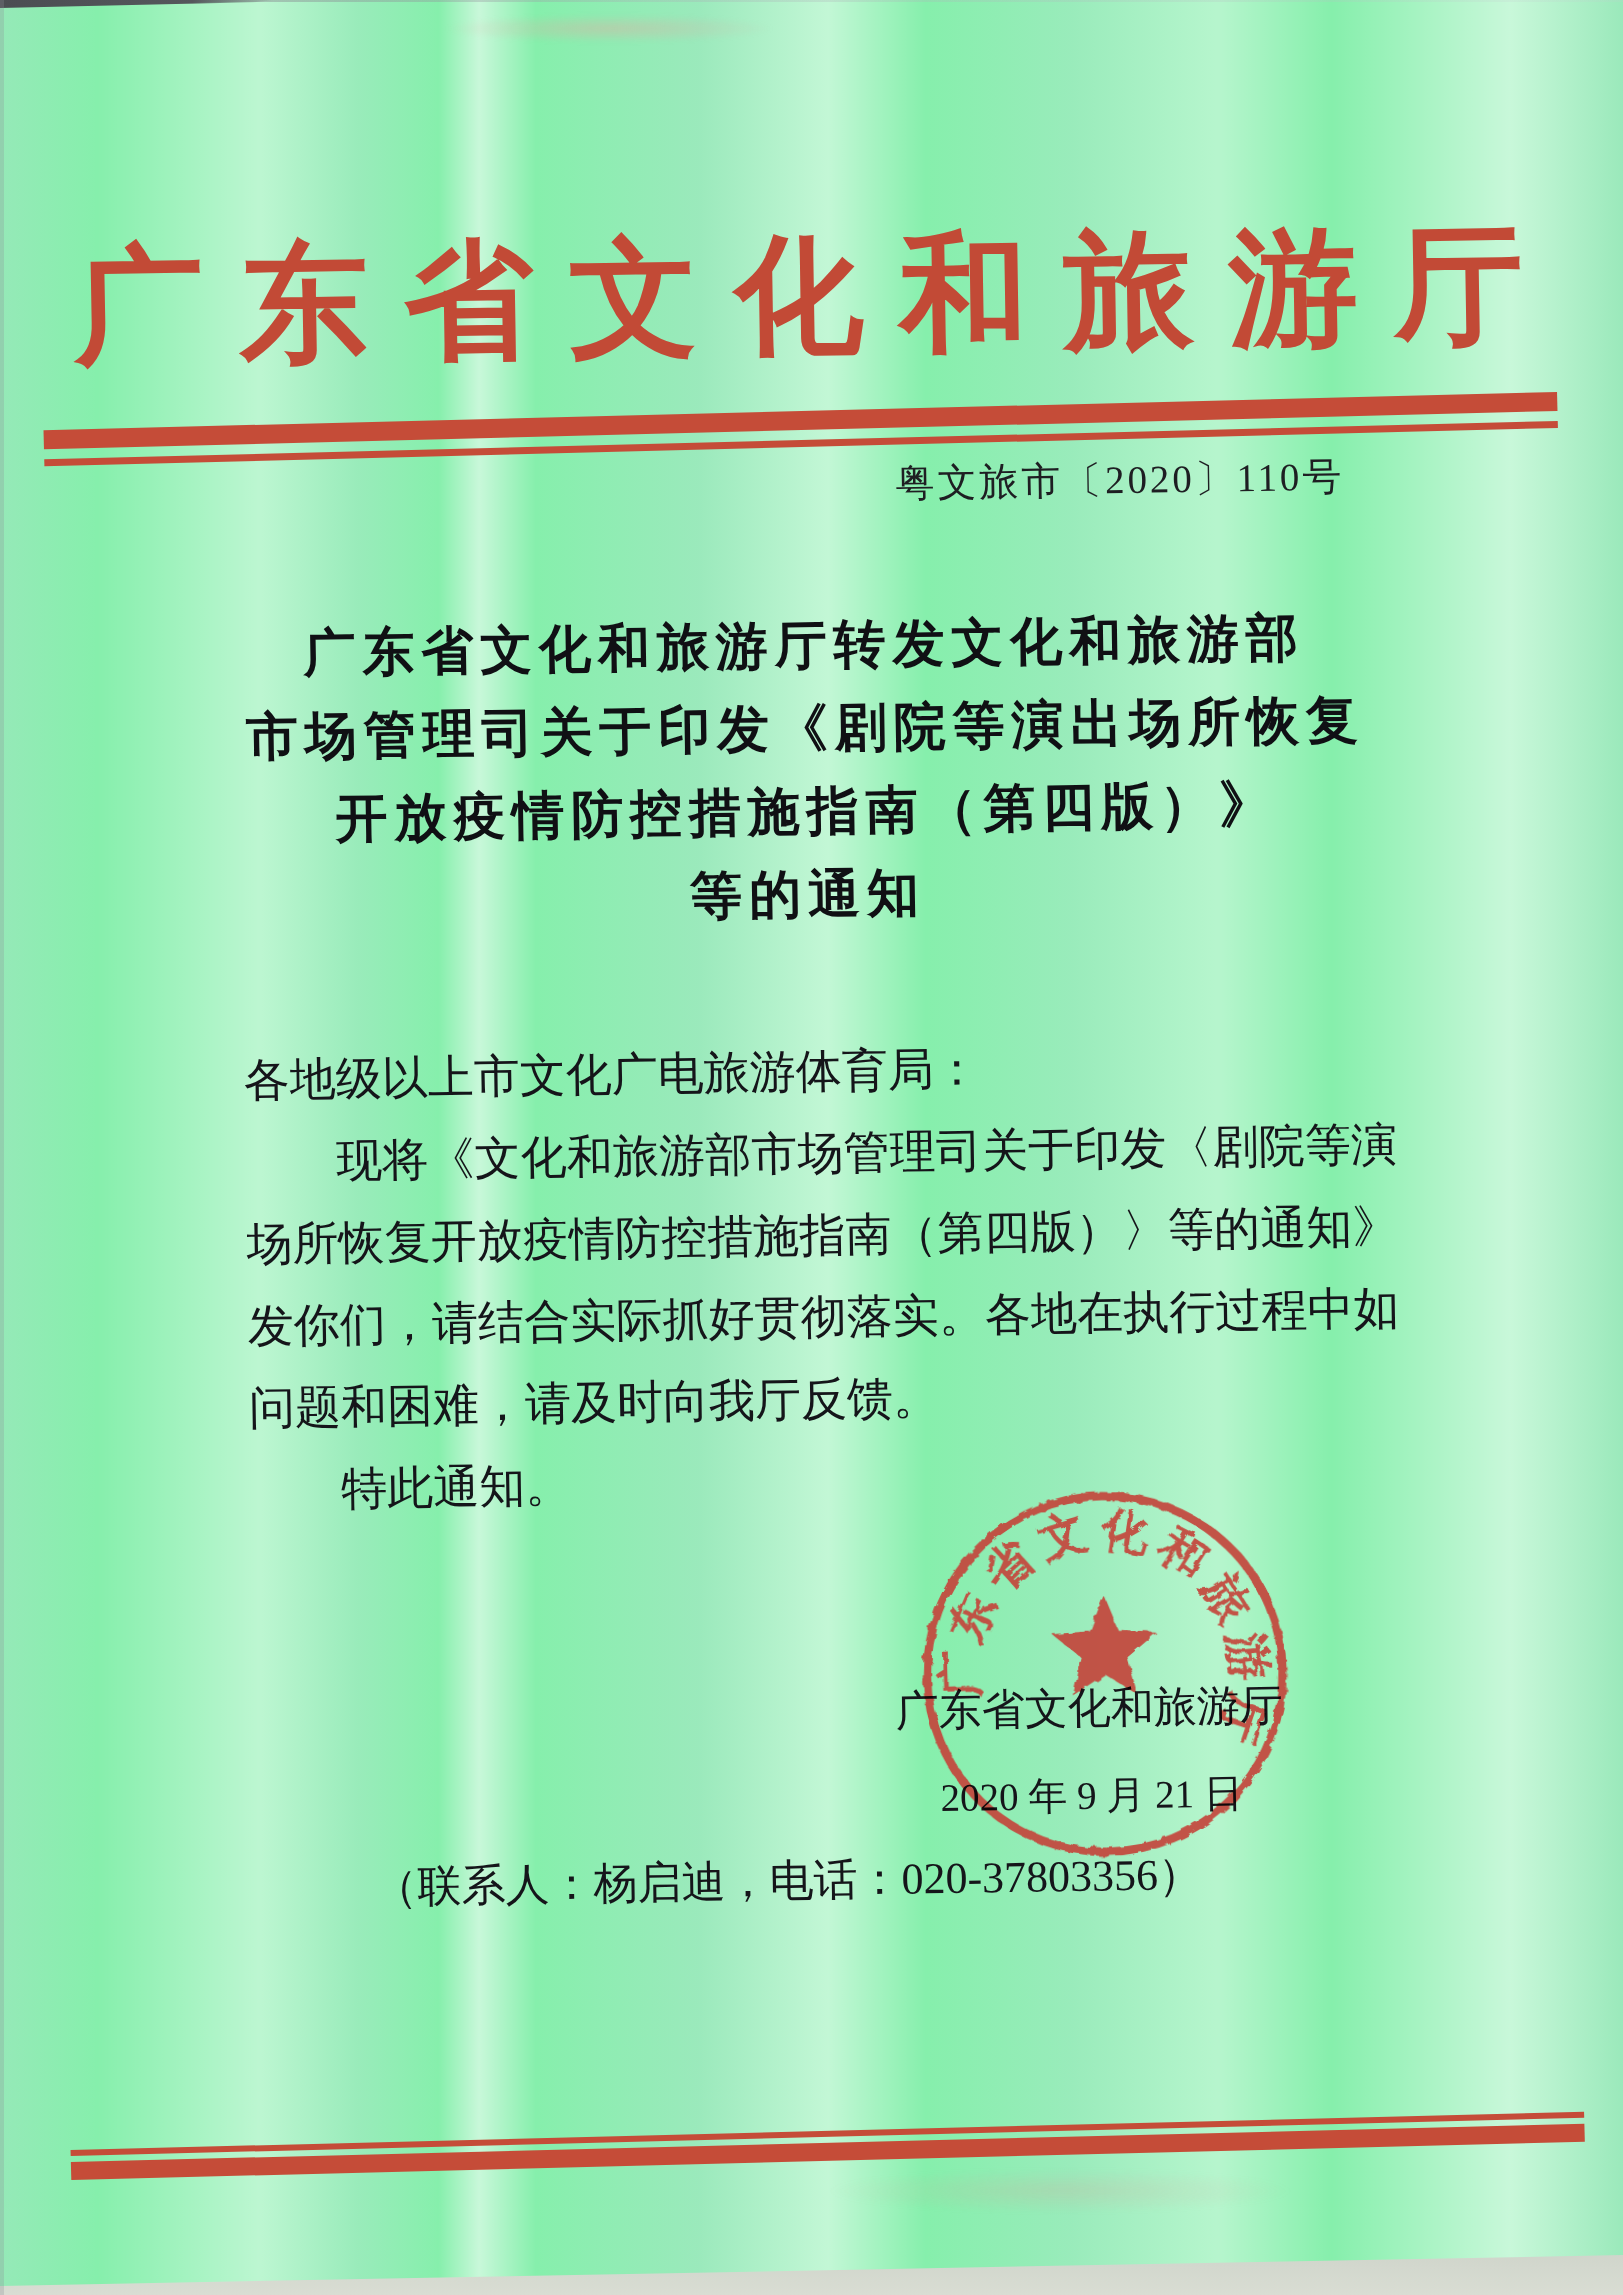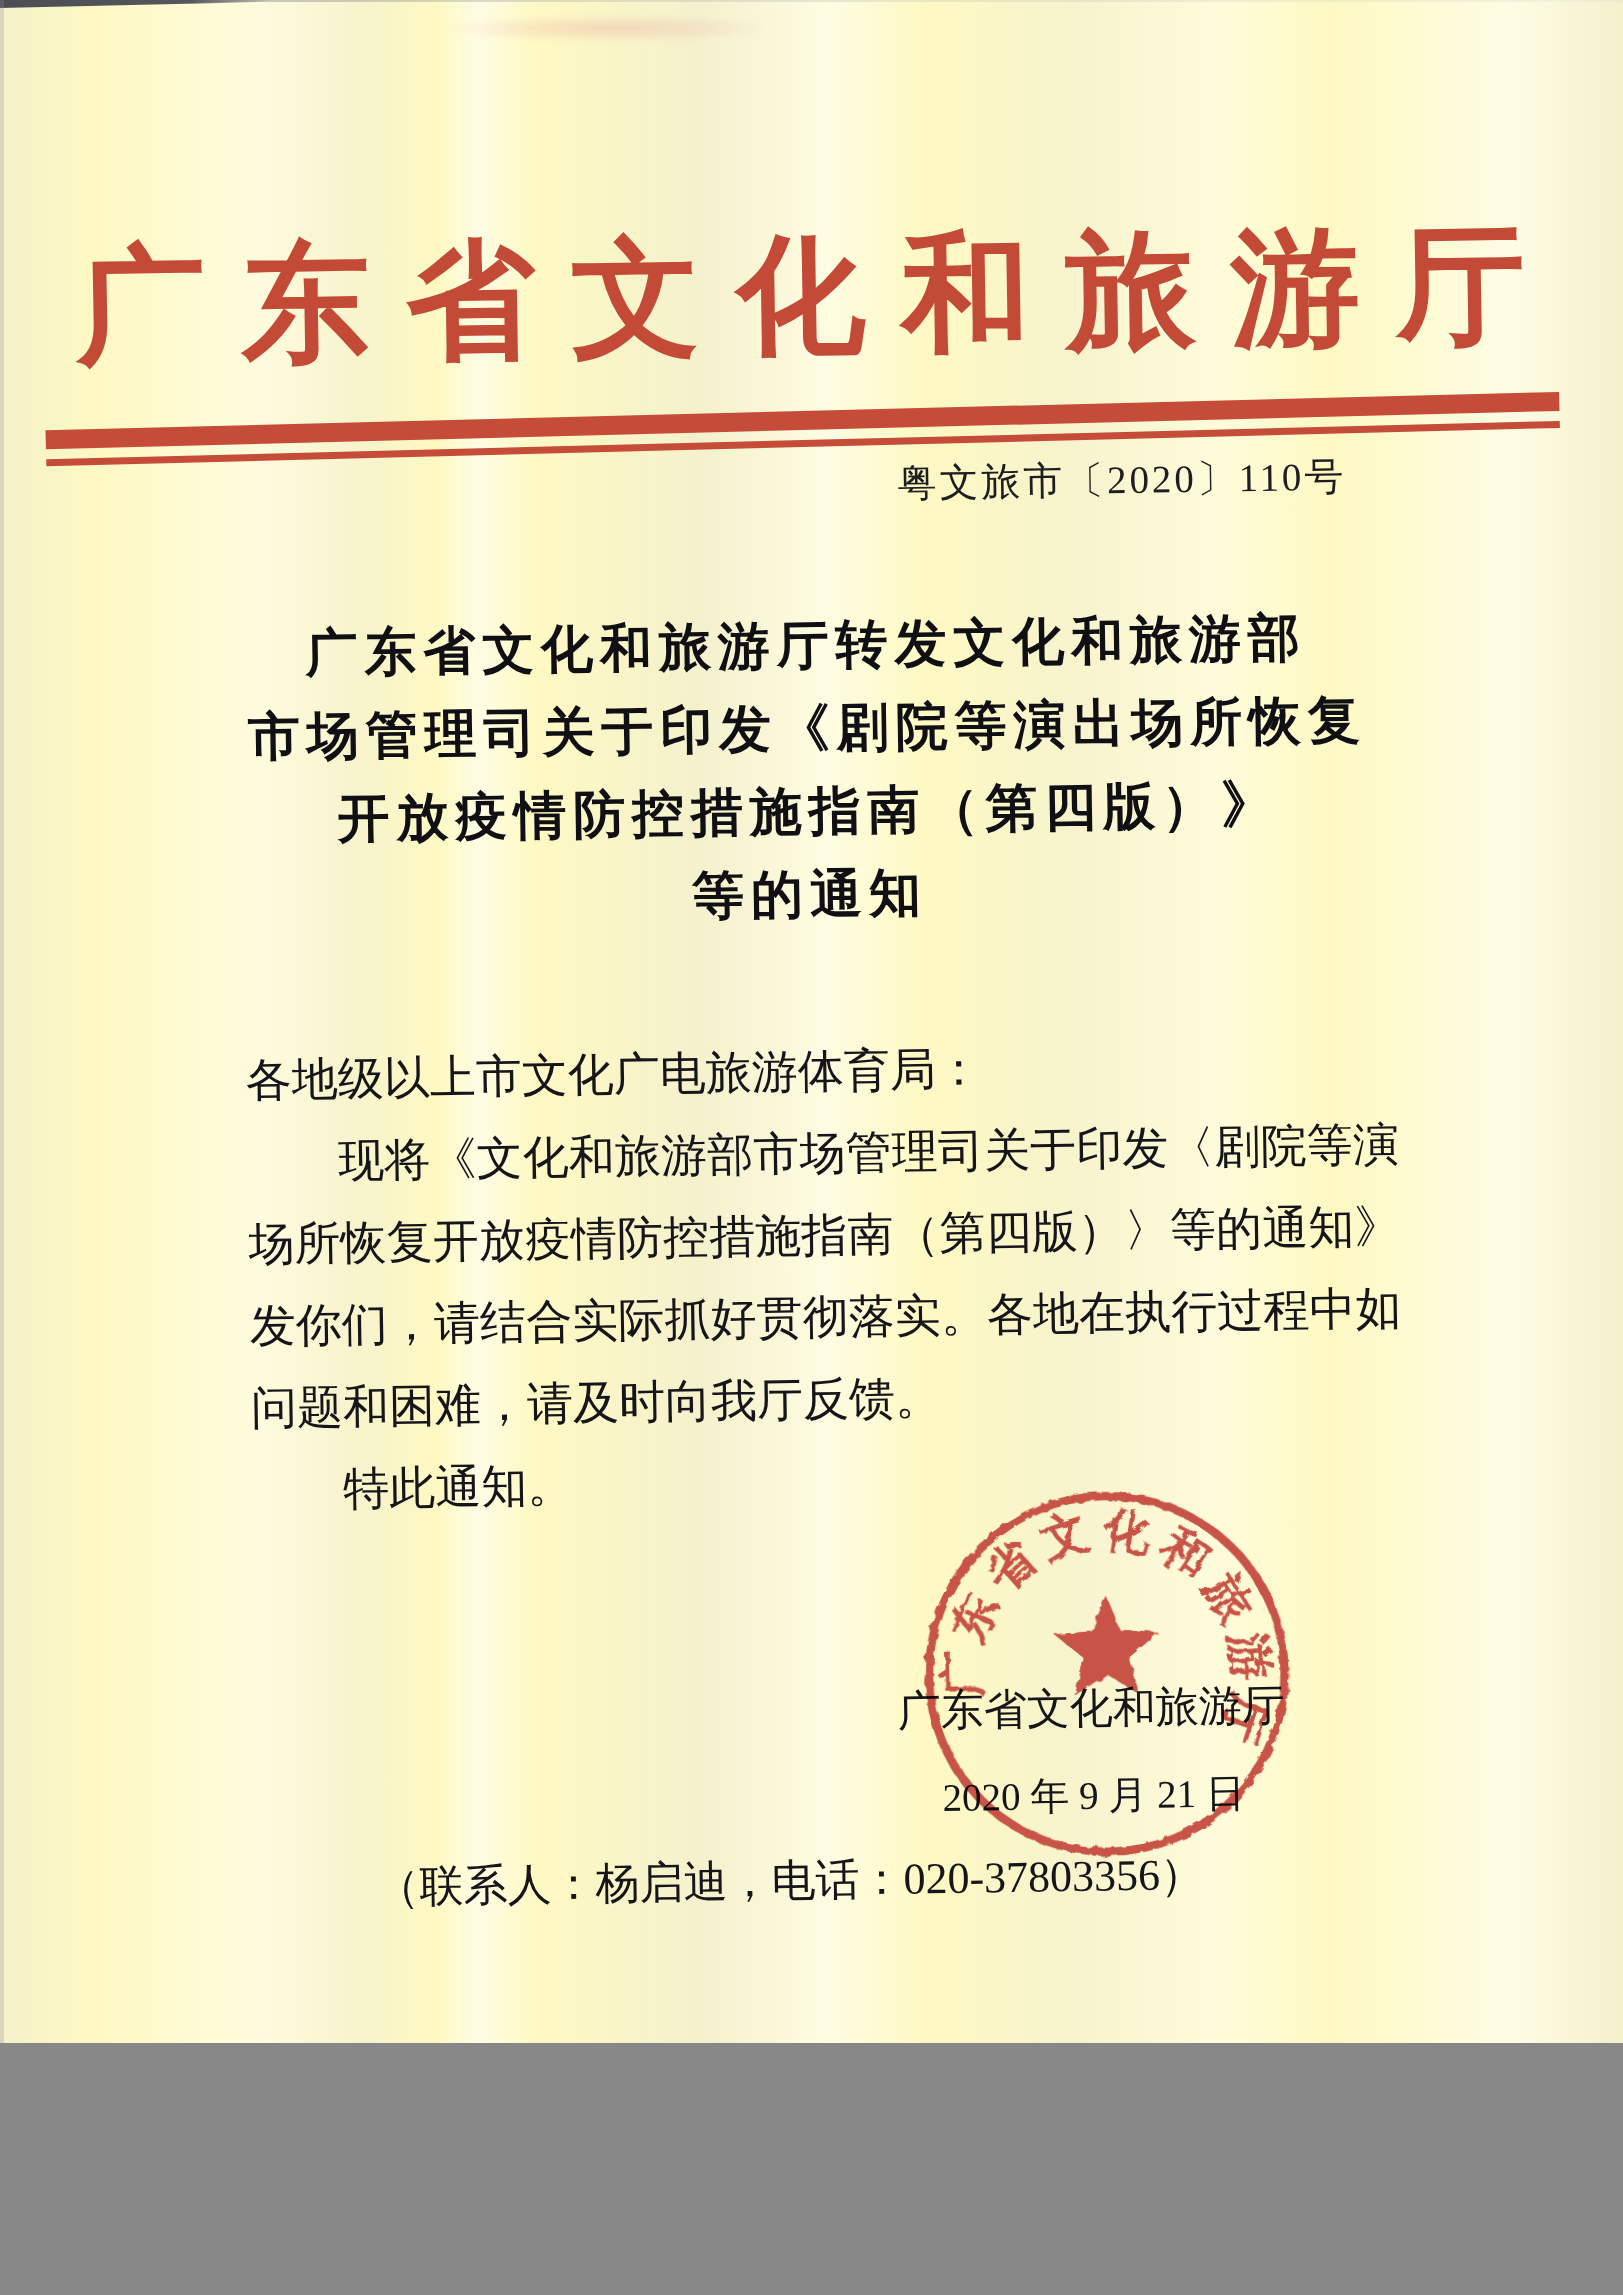--- a/index.html
+++ b/index.html
@@ -5,8 +5,8 @@
   html,body{margin:0;padding:0;background:#888;}
   .page{
     position:relative;
-    width:1624px;height:2043px;
-    background:#fef9c3;
+    width:1624px;height:2295px;
+    background:#86efac;
     overflow:hidden;
     font-family:"Liberation Serif","DejaVu Serif",serif;
   }

